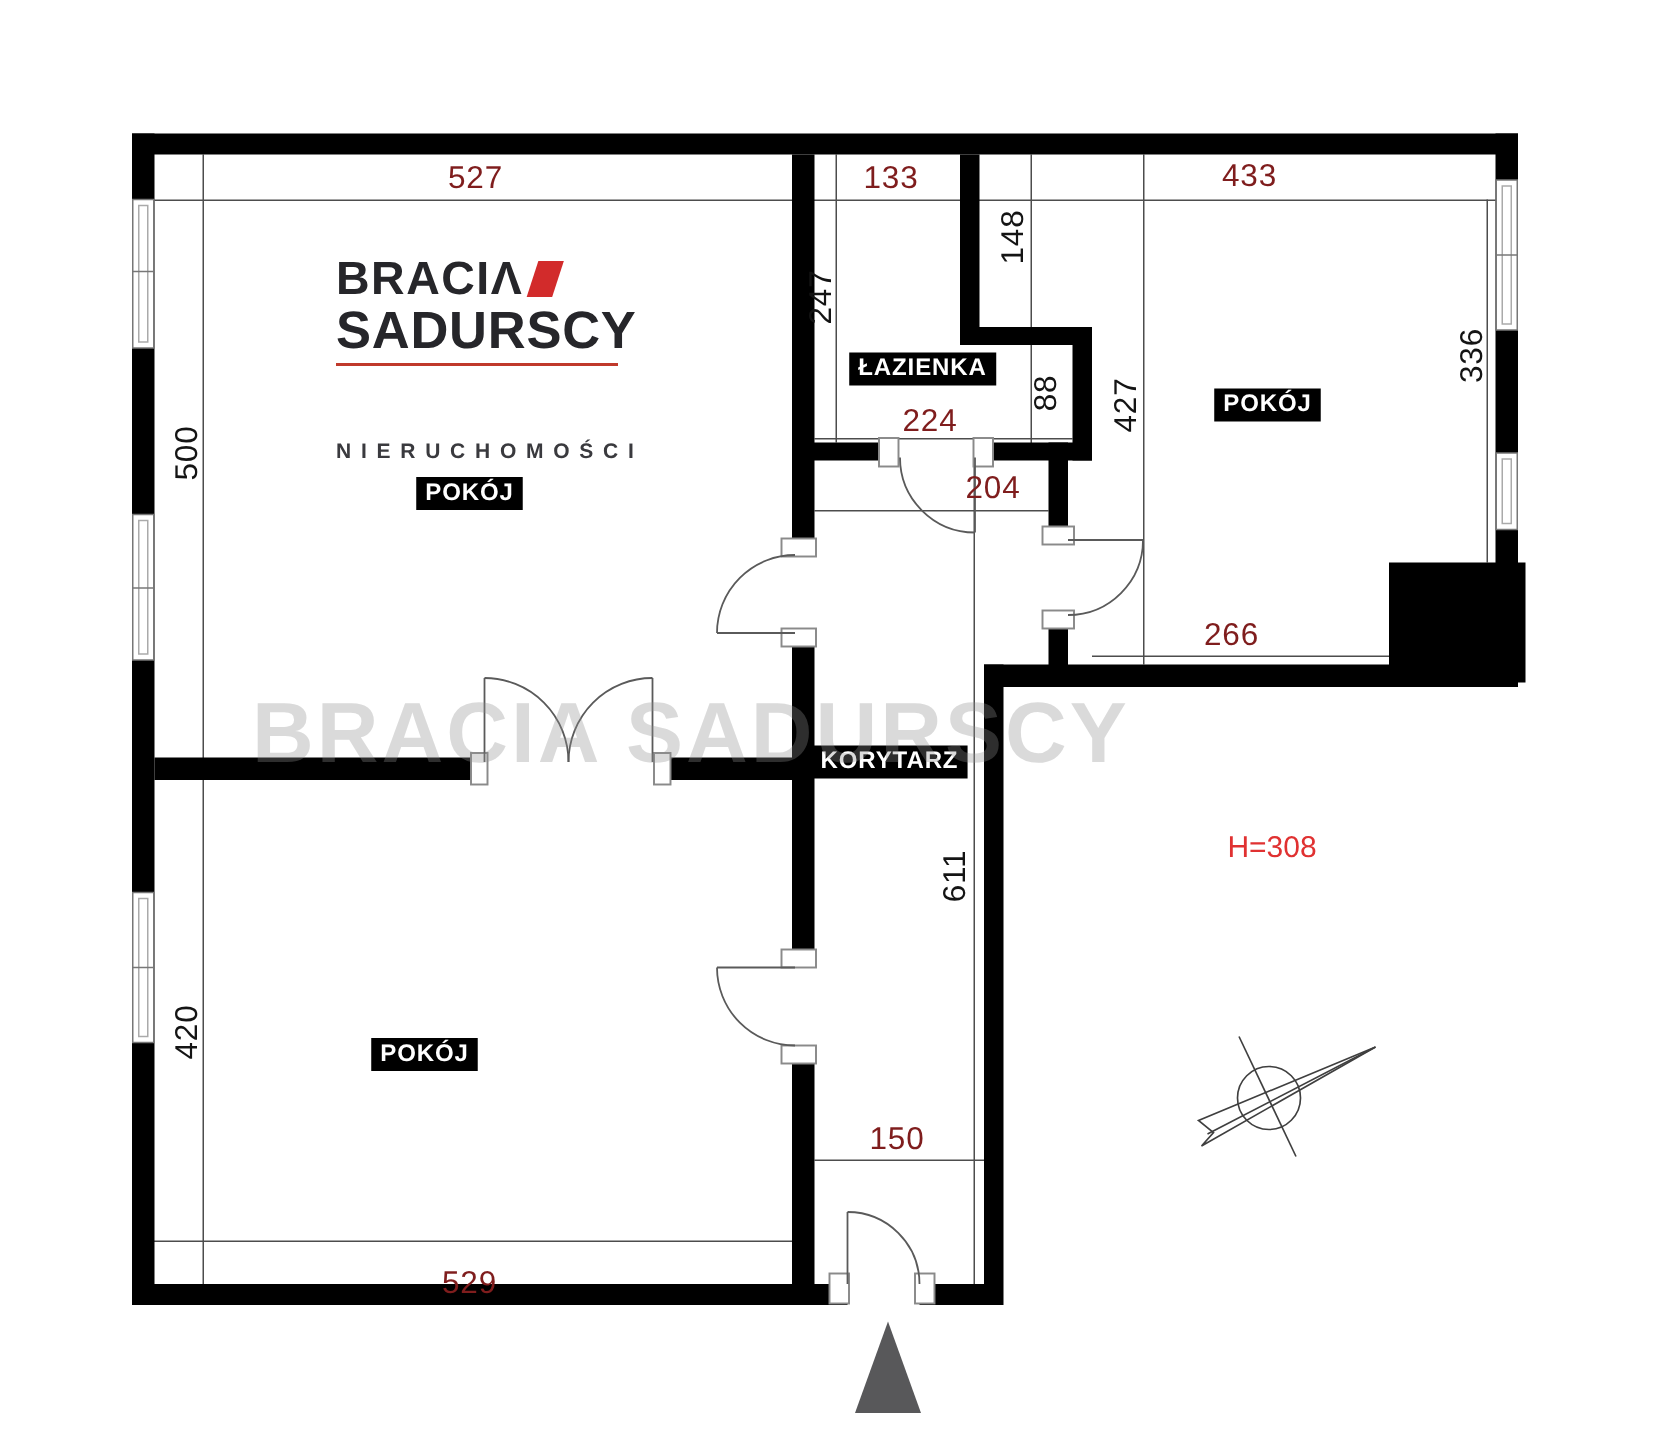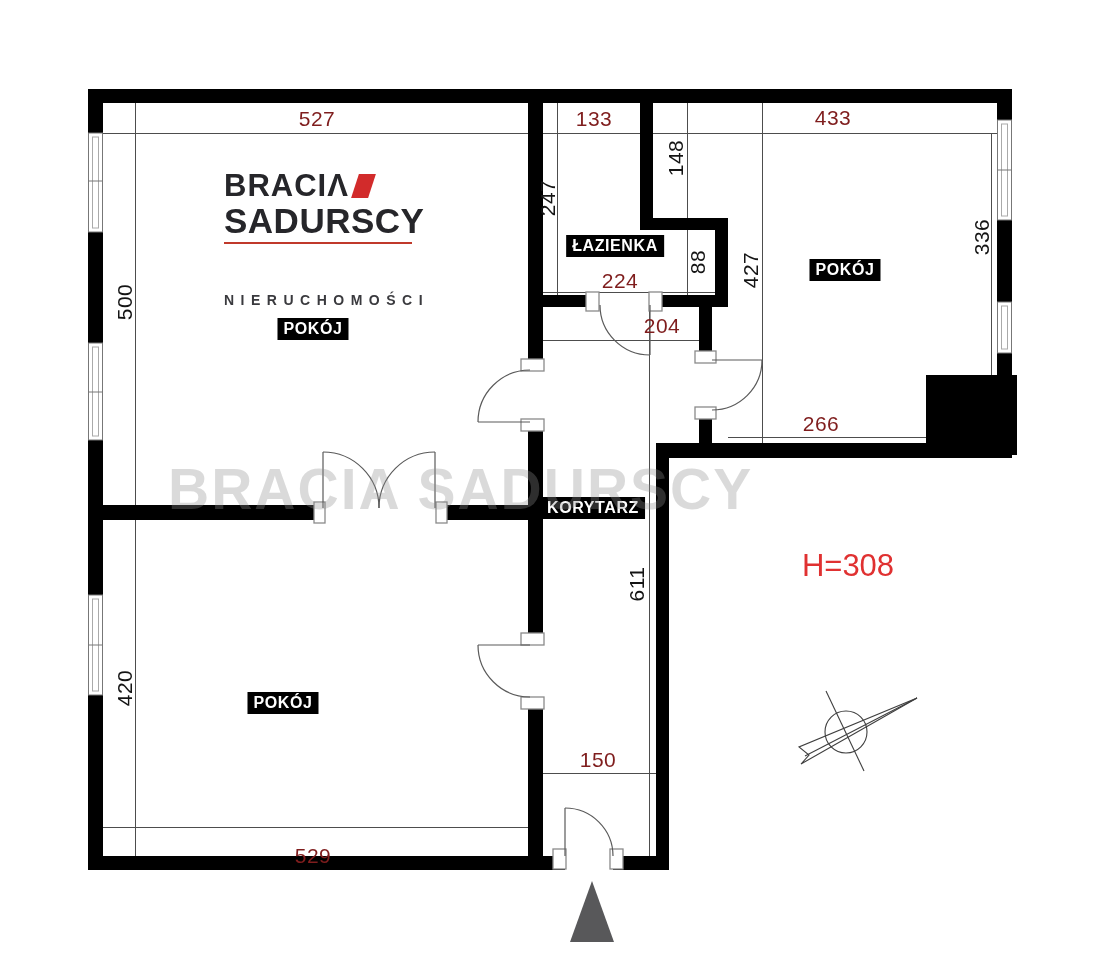--- a/index.html
+++ b/index.html
@@ -14,7 +14,7 @@
   .rlabel{position:absolute;transform:translate(-50%,-50%);background:#000;color:#fff;
         font-size:16px;font-weight:700;letter-spacing:0.6px;padding:3px 6px;line-height:1;
         z-index:25;white-space:nowrap;}
-  #height-note{position:absolute;transform:translate(-50%,-50%);color:#e03131;font-size:31px;
+  #height-note{position:absolute;transform:translate(-50%,-50%);color:#e03131;font-size:20px;
         font-weight:500;z-index:25;white-space:nowrap;}
   #overlay{position:absolute;left:0;top:0;z-index:15;pointer-events:none;}
   #watermark{position:absolute;left:168px;top:444px;font-size:57px;font-weight:700;

